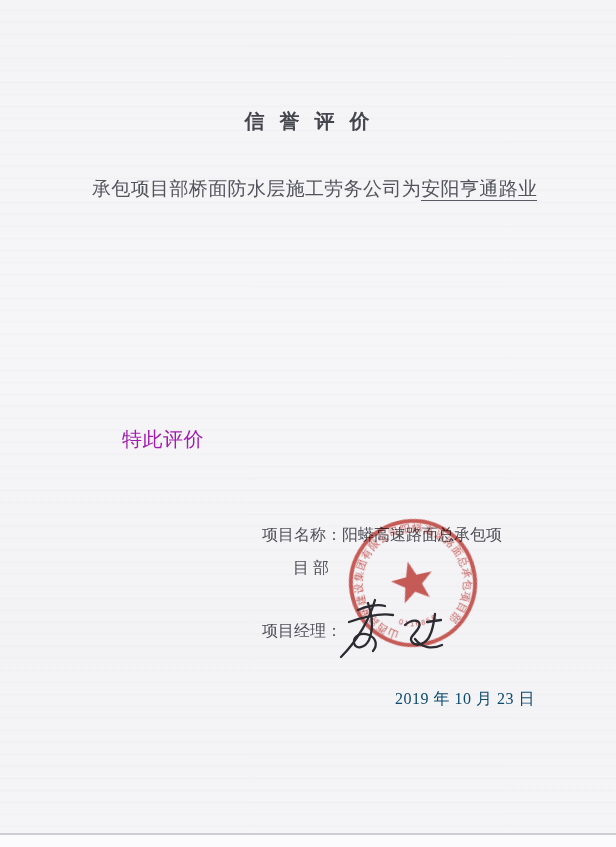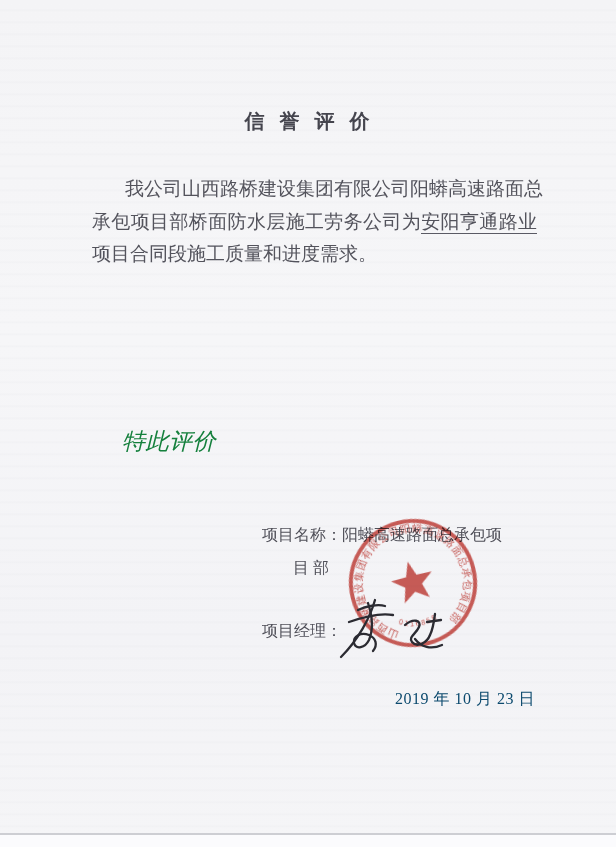--- a/index.html
+++ b/index.html
@@ -69,7 +69,6 @@
 <div class="title">信 誉 评 价</div>
 
 <div class="para">
-    <div class="bline indent"><span>我公司山西路桥建设集团有限公司阳蟒高速路面总</span></div>
     <div class="bline"><span>承包项目部桥面防水层施工劳务公司为</span><span class="u">安阳亨通路业</span></div>
     <div class="bline last"><span>项目合同段施工质量和进度需求。</span></div>
   </div>

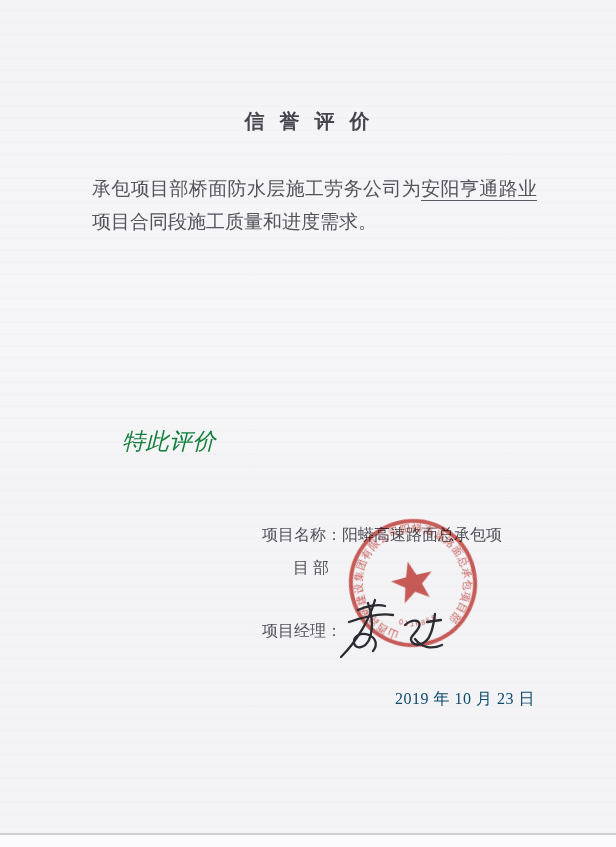--- a/index.html
+++ b/index.html
@@ -70,7 +70,6 @@
 
 <div class="para">
     <div class="bline"><span>承包项目部桥面防水层施工劳务公司为</span><span class="u">安阳亨通路业</span></div>
-    <div class="bline last"><span>项目合同段施工质量和进度需求。</span></div>
   </div>
 
 <div class="closing">特此评价</div>

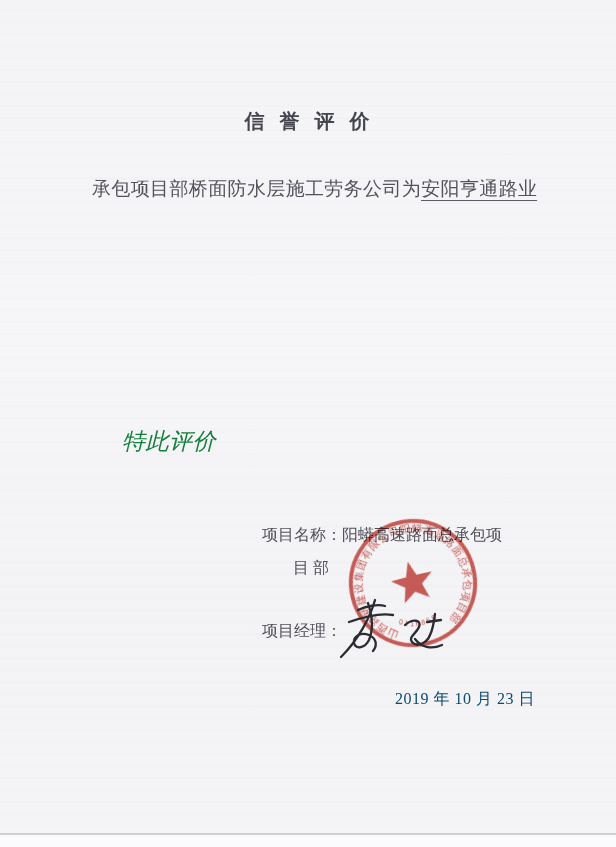--- a/index.html
+++ b/index.html
@@ -44,7 +44,7 @@
   .u{border-bottom:1.5px solid #5a5a64;padding-bottom:1px;}
   .closing{
     position:absolute;left:122px;top:426px;
-    font-size:23px;letter-spacing:0.5px;color:#15803d;font-style:italic;
+    font-size:20px;letter-spacing:0.5px;color:#a21caf;
   }
   .fieldline{position:absolute;font-size:16px;color:#4f4f58;z-index:3;}
   .f-name1{left:262px;top:525px;letter-spacing:0px;}

